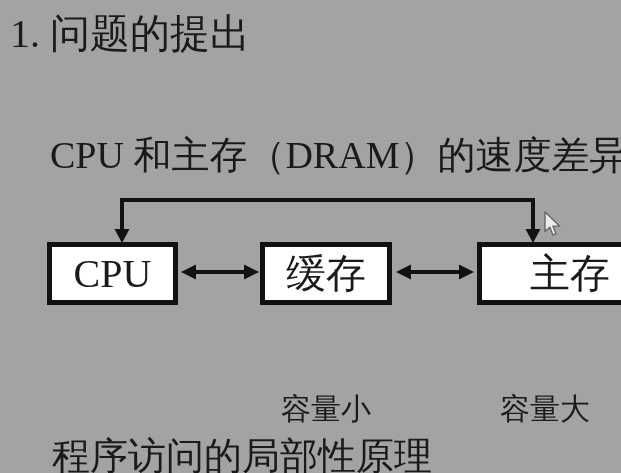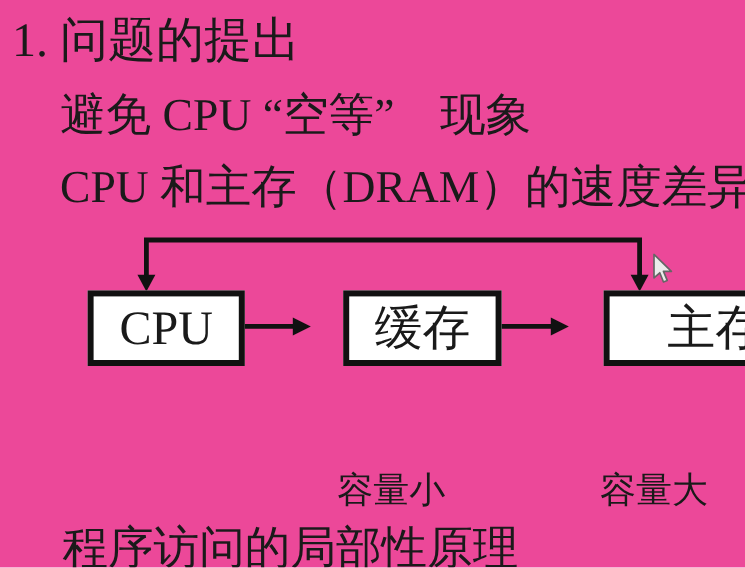--- a/index.html
+++ b/index.html
@@ -7,7 +7,7 @@
     position: relative;
     width: 621px;
     height: 473px;
-    background: #ec4899;
+    background: #a3a3a3;
     overflow: hidden;
     font-family: "Liberation Serif", "DejaVu Serif", serif;
     color: #1a1a1a;

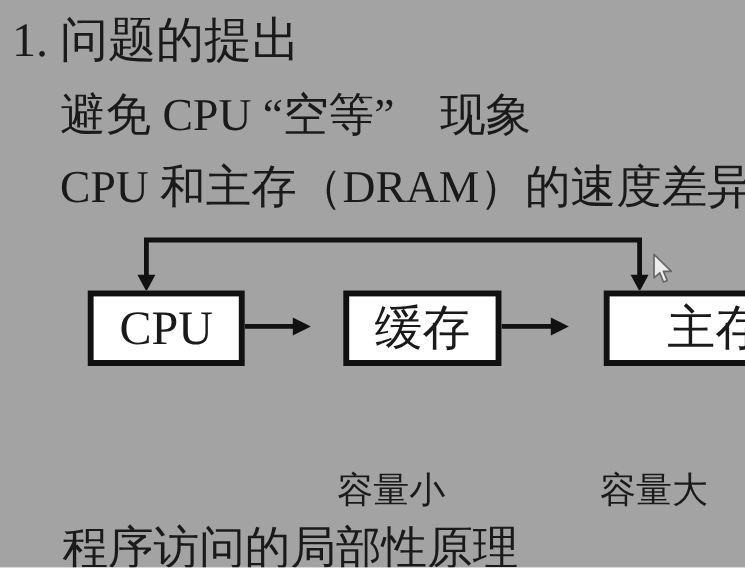--- a/index.html
+++ b/index.html
@@ -60,7 +60,6 @@
 <div class="slide">
 
   <div class="txt title">1. 问题的提出</div>
-  <div class="txt bullet1">避免 CPU “空等”　现象</div>
   <div class="txt bullet2">CPU 和主存（DRAM）的速度差异</div>
 
   <svg class="connectors" width="621" height="473" viewBox="0 0 621 473">

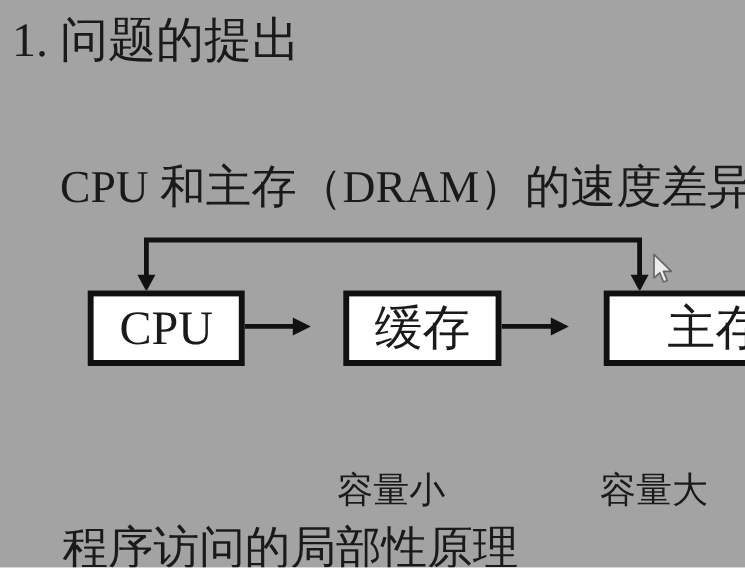--- a/index.html
+++ b/index.html
@@ -29,7 +29,6 @@
     justify-content: center;
     font-size: 40px;
     box-sizing: content-box;
-    margin-left: 26px;
   }
   .box-cpu   { left: 47px;  width: 121px; }
   .box-cache { left: 260px; width: 122px; align-items: center; }

